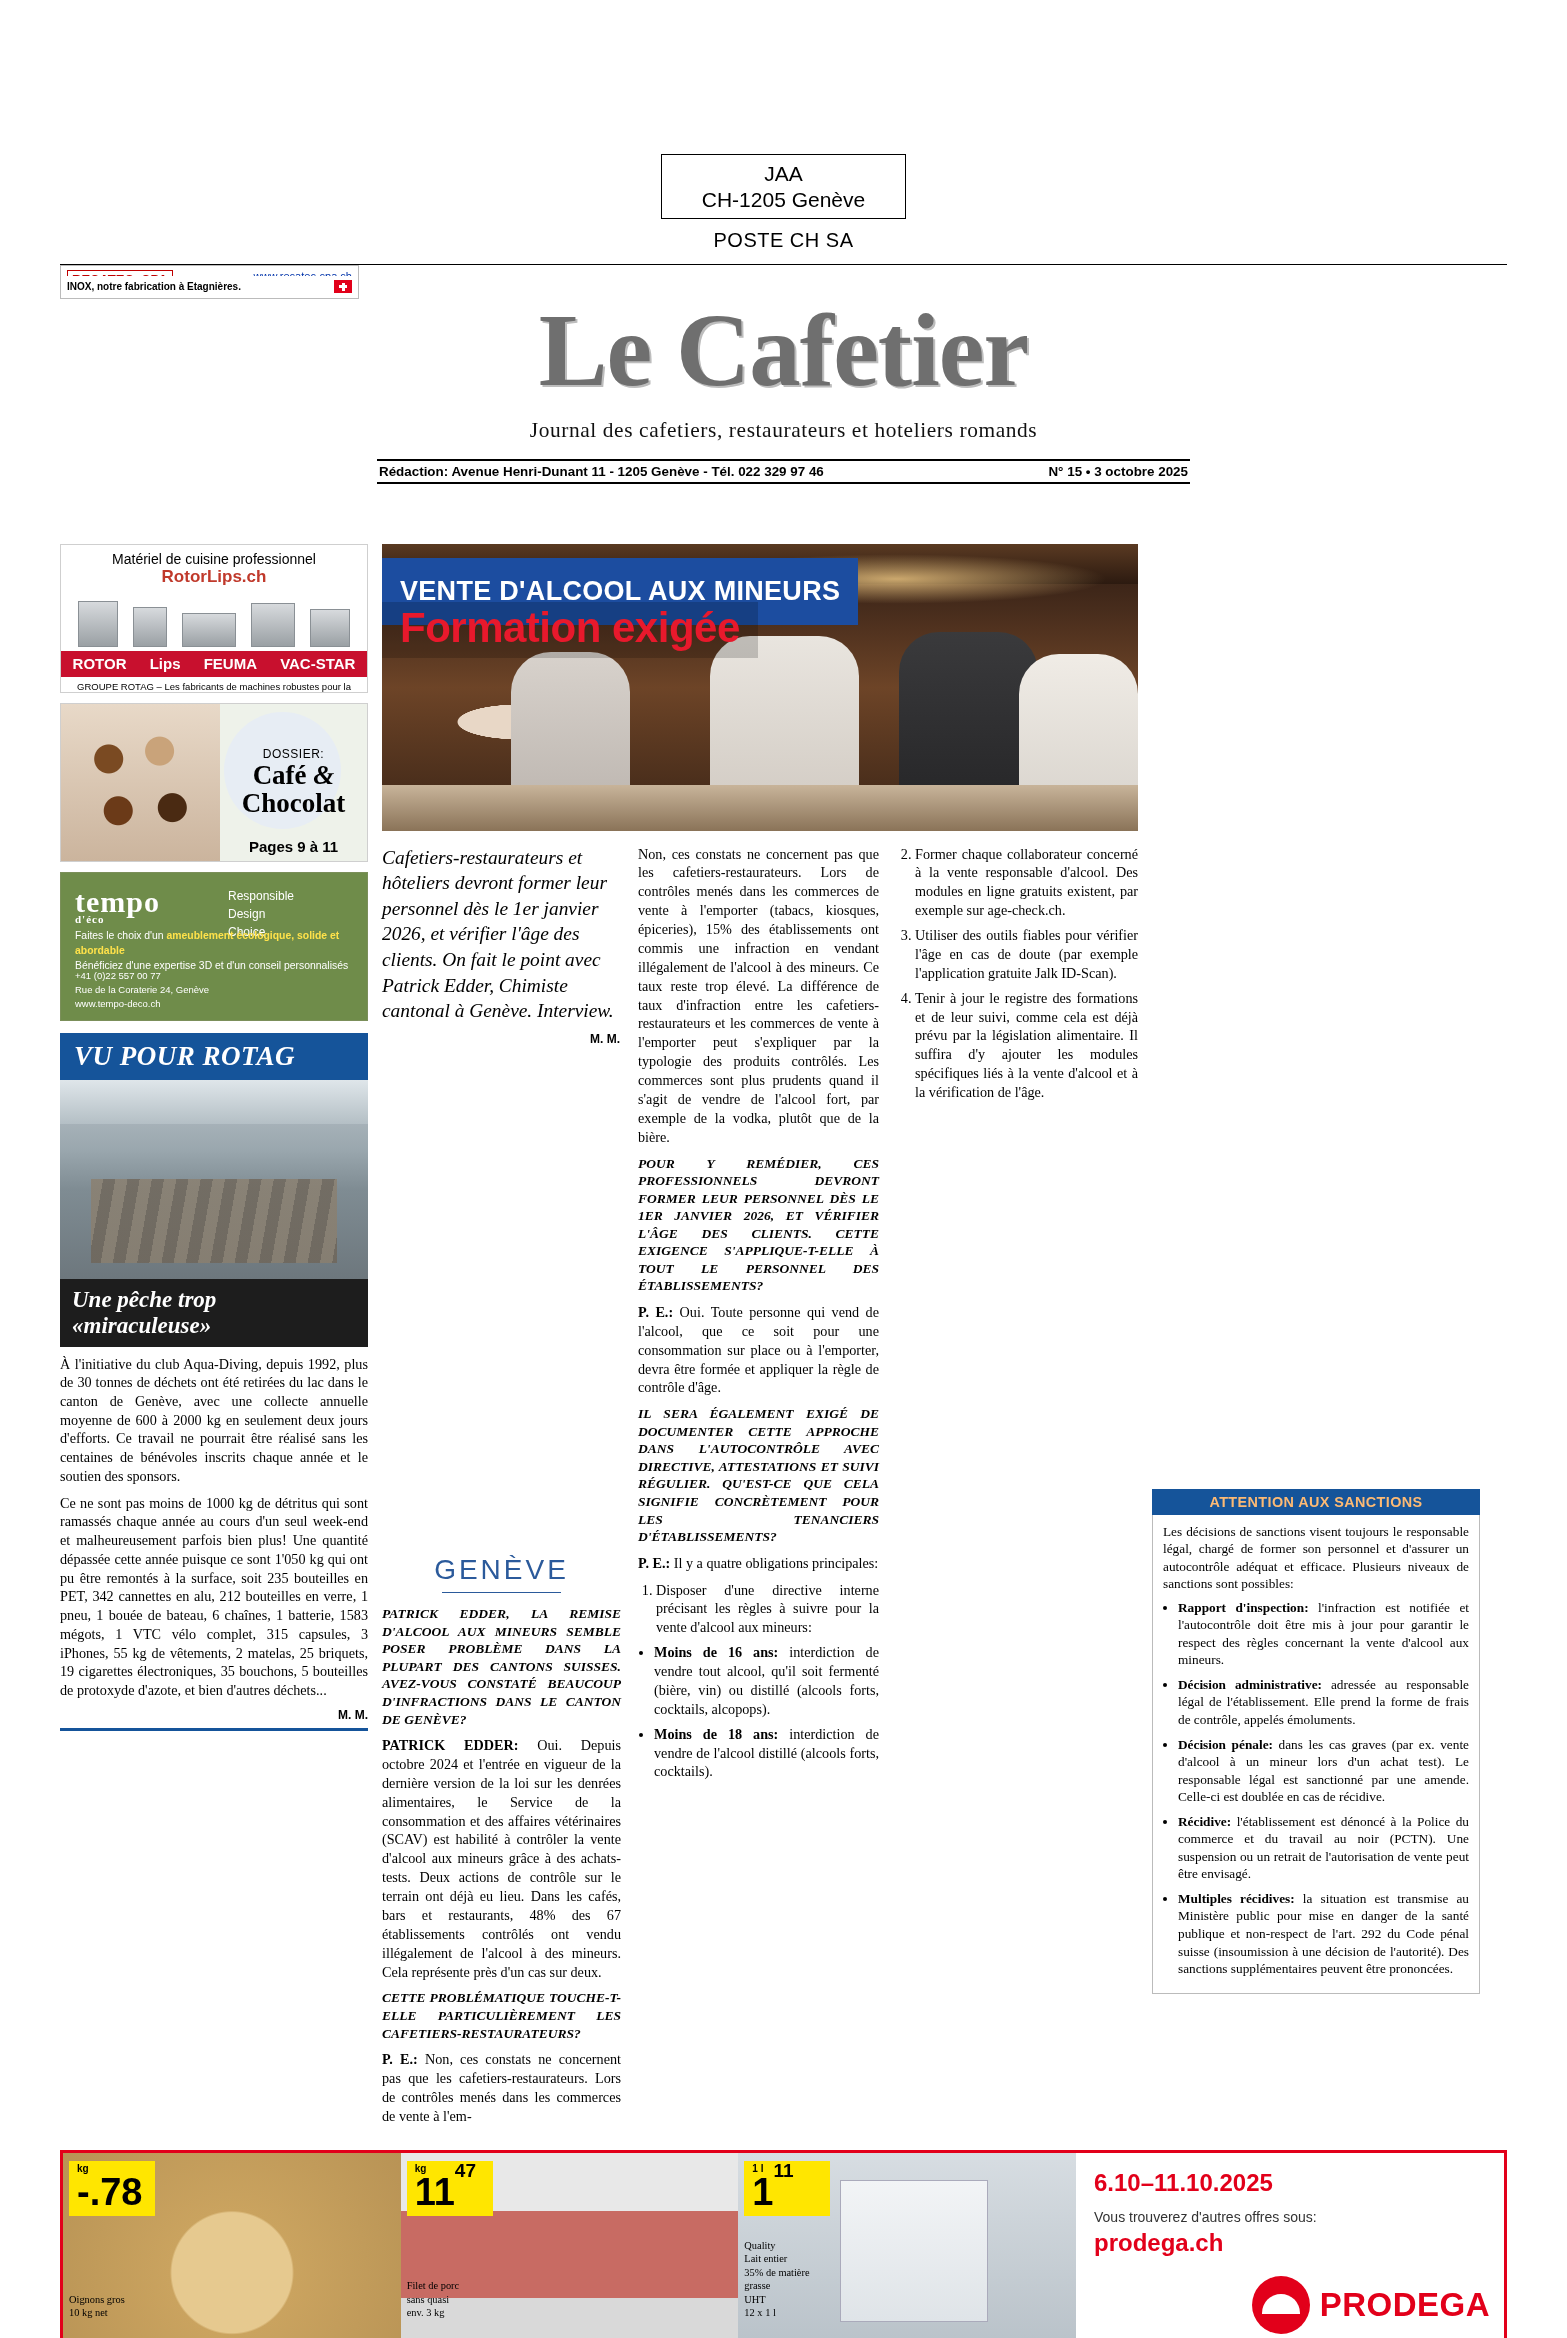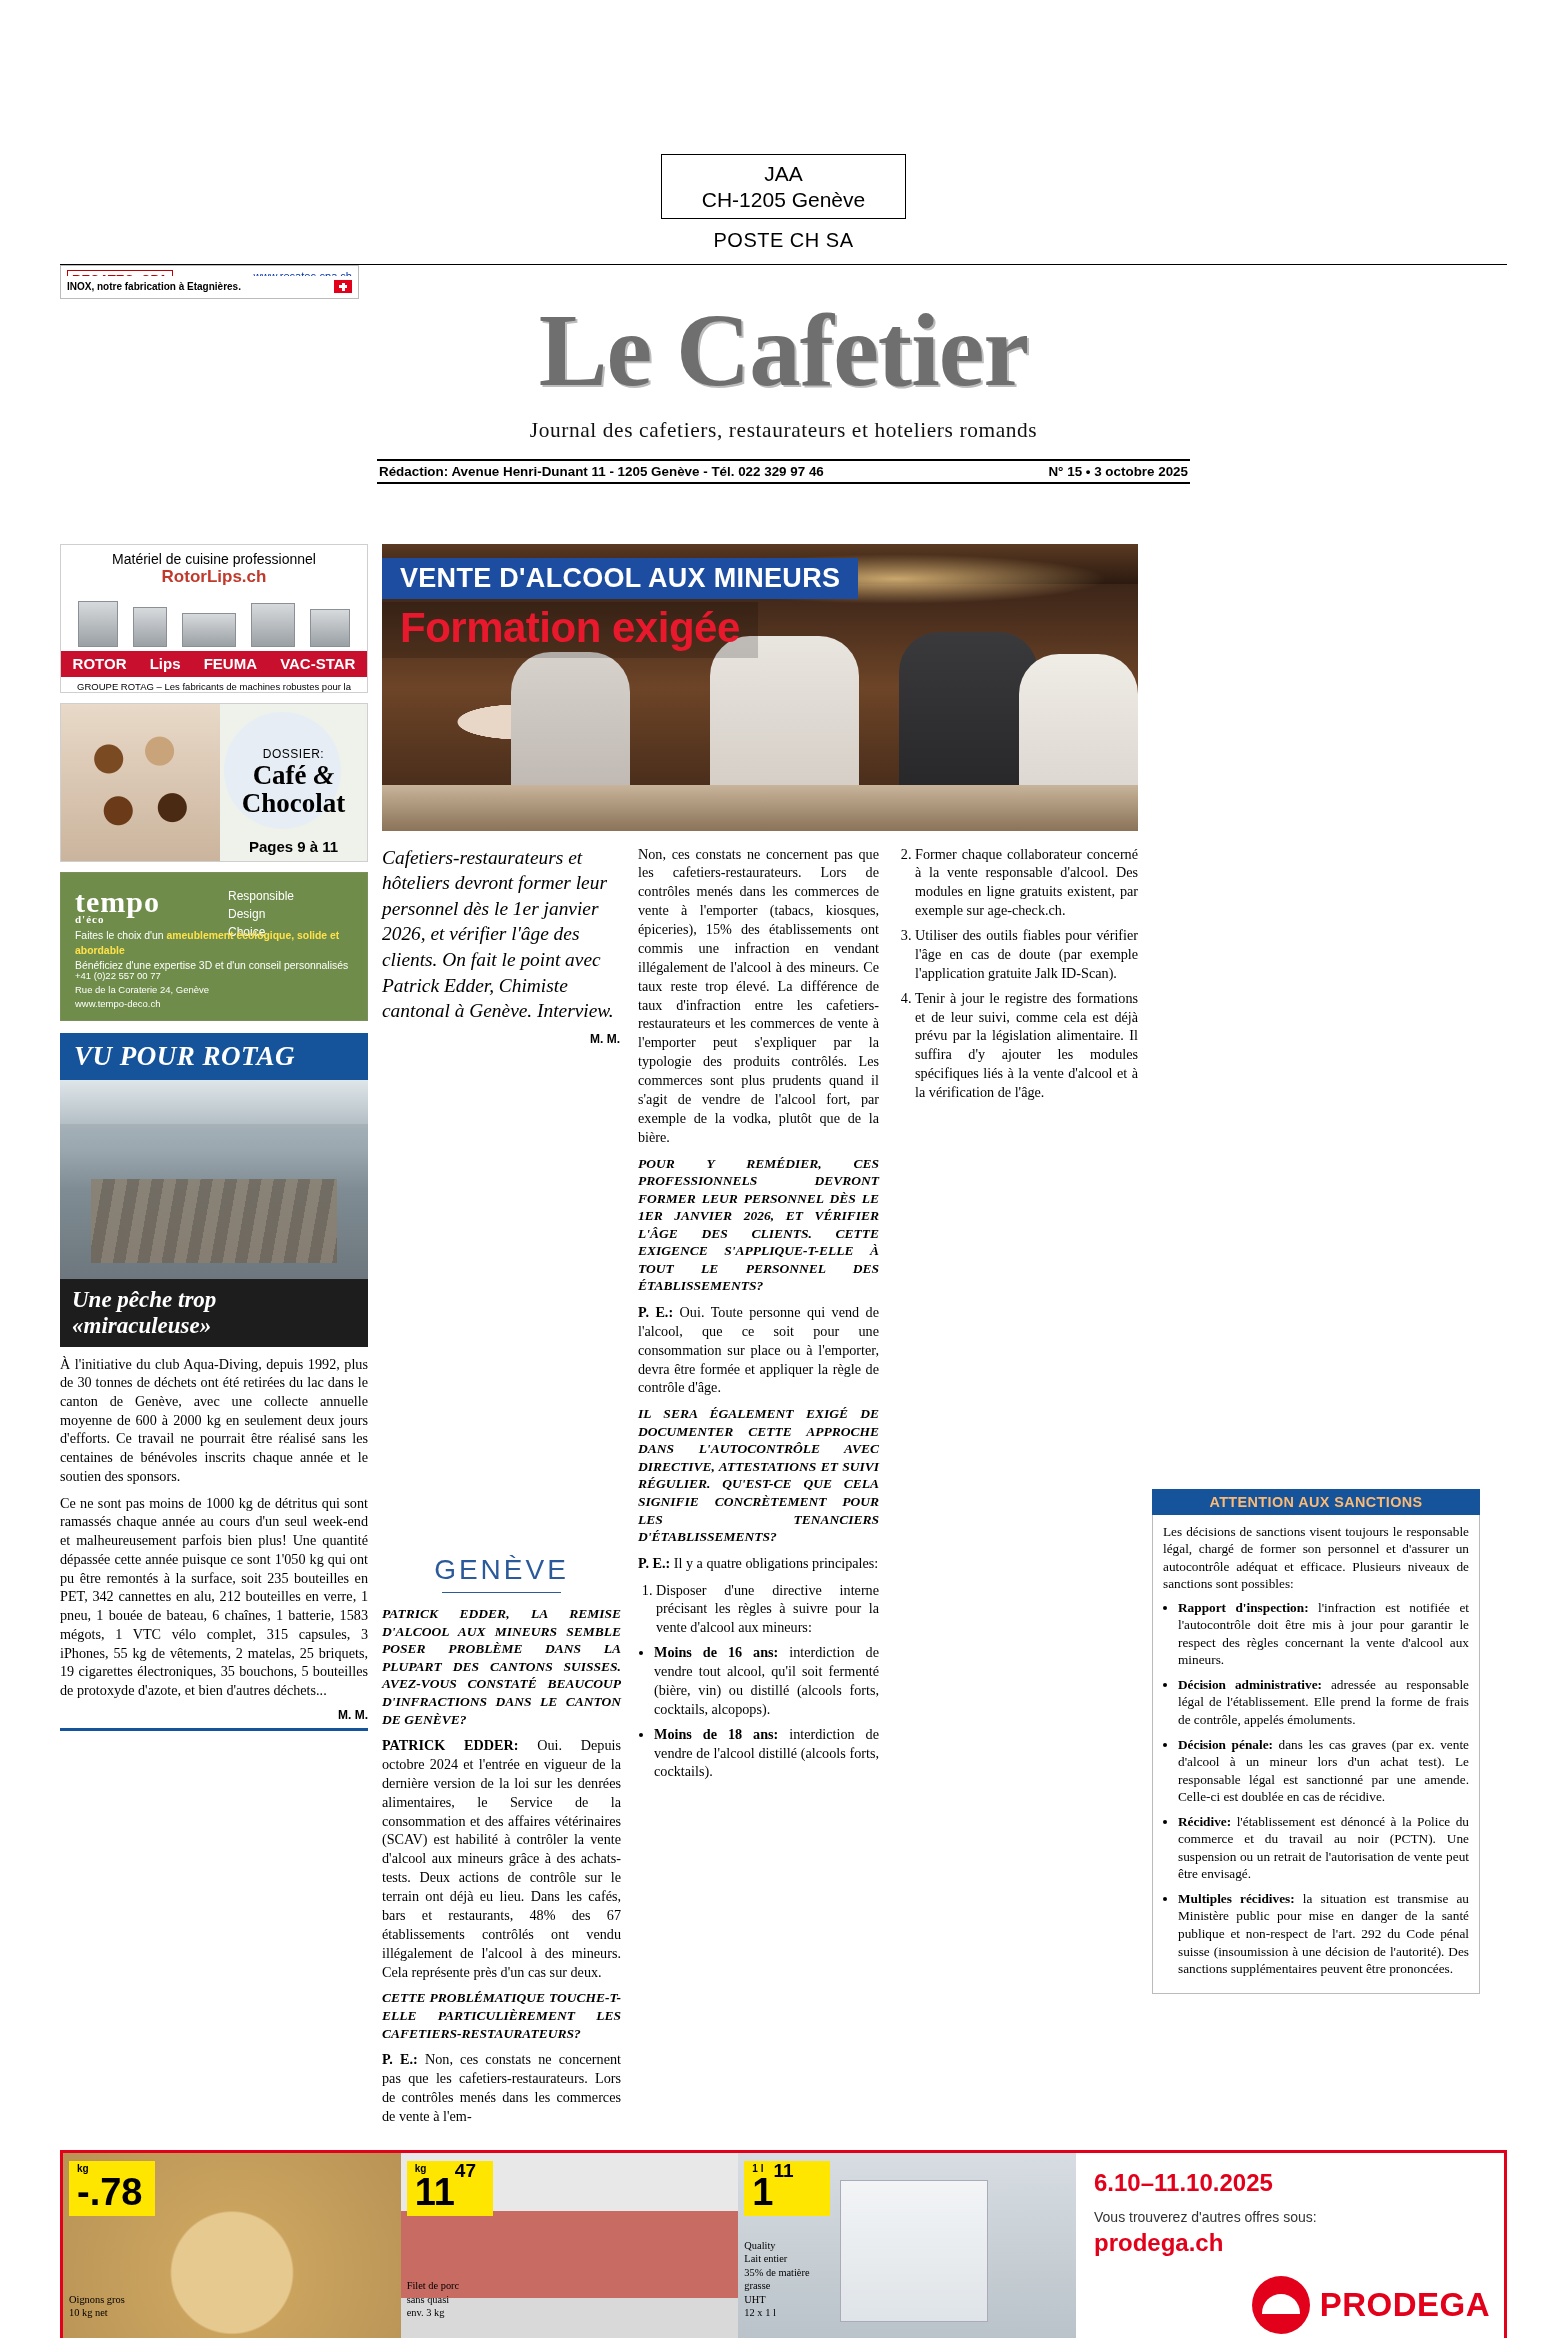--- a/index.html
+++ b/index.html
@@ -257,7 +257,7 @@
   }
   .hero-band{ position:absolute; left:0; top:14px;
     background:#1c4da0; color:#fff; font-family:"Liberation Sans",sans-serif;
-    font-weight:bold; font-size:27px; padding:5px 18px; letter-spacing:0.3px;}
+    font-weight:bold; font-size:27px; padding:18px 18px; letter-spacing:0.3px;}
   .hero-band2{ position:absolute; left:0; top:58px;
     background:rgba(0,0,0,.18); color:#e8192c; font-family:"Liberation Sans",sans-serif;
     font-weight:bold; font-size:42px; padding:2px 18px 6px 18px; letter-spacing:-0.5px;}

